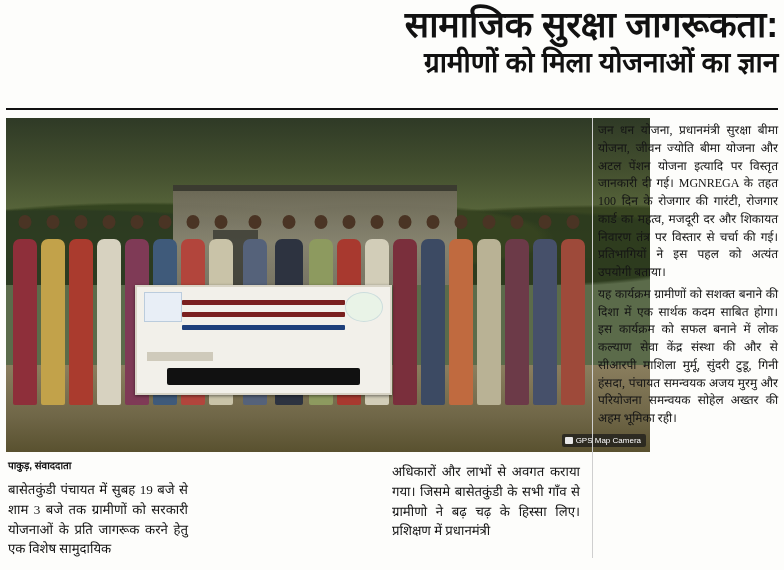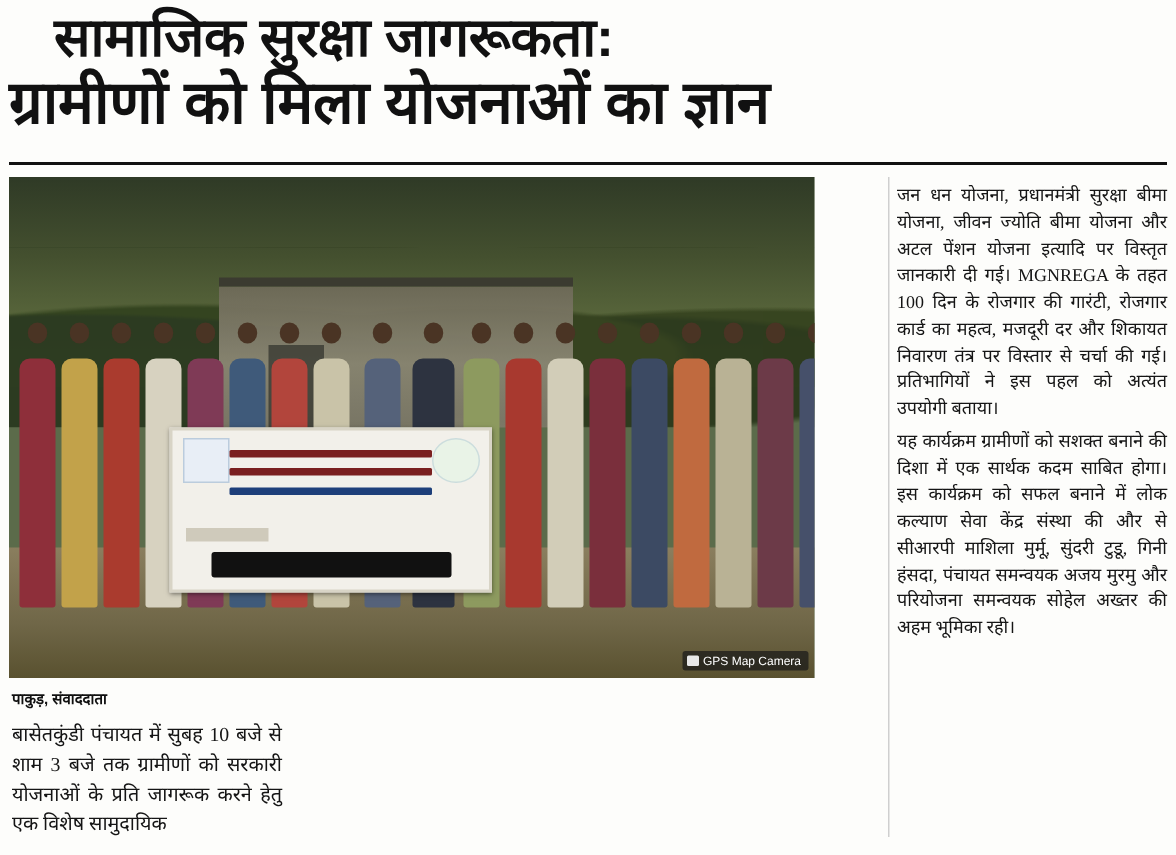--- a/index.html
+++ b/index.html
@@ -22,7 +22,7 @@
     left: 0; top: 0;
     width: 784px;
     padding: 6px 6px 4px 6px;
-    text-align: left;
+    text-align: right;
   }
   .headline-1, .headline-2 {
     font-family: "Liberation Sans", sans-serif;

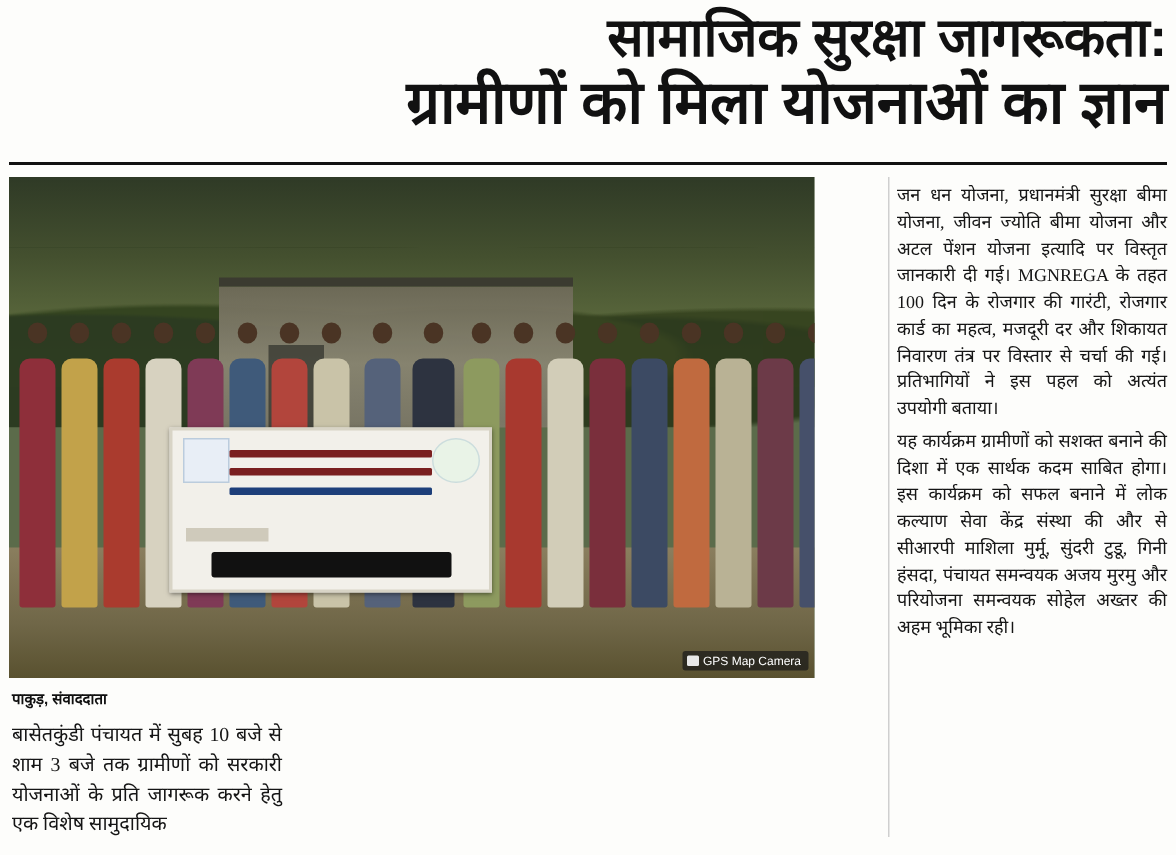--- a/index.html
+++ b/index.html
@@ -37,7 +37,7 @@
     padding-left: 30px;
   }
   .headline-2 {
-    font-size: 40px;
+    font-size: 28px;
     margin-top: 4px;
   }
   .rule {

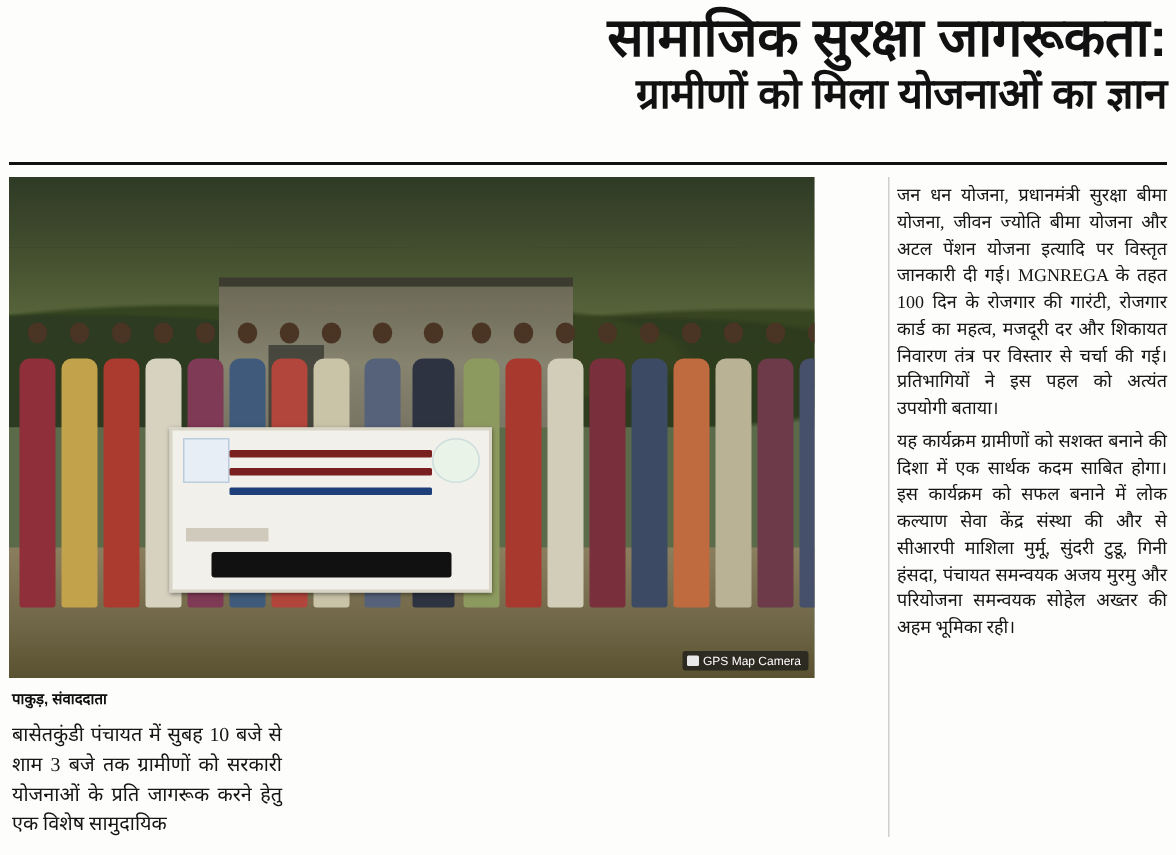--- a/index.html
+++ b/index.html
@@ -51,7 +51,7 @@
   .photo {
     position: absolute;
     left: 6px; top: 118px;
-    width: 537px; height: 334px;
+    width: 644px; height: 334px;
     overflow: hidden;
     background: #5b6b4a;
   }

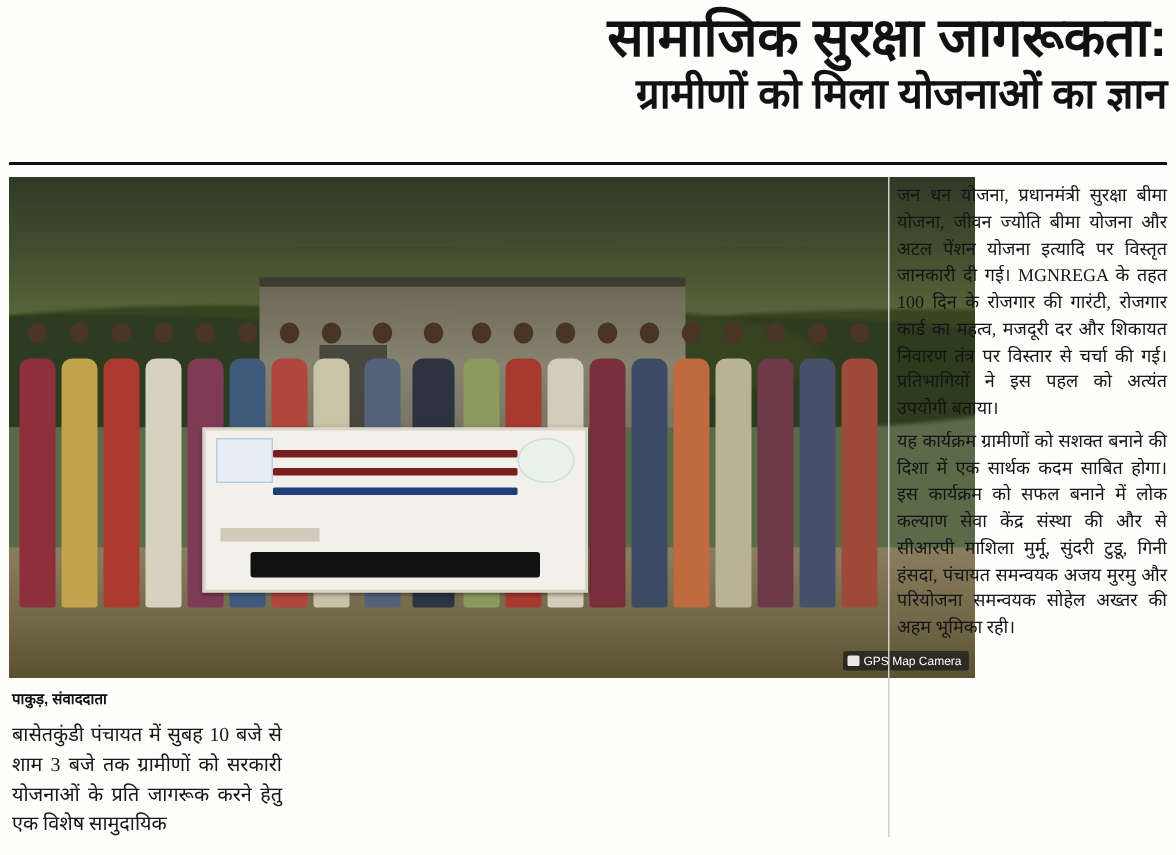--- a/index.html
+++ b/index.html
@@ -306,6 +306,9 @@
   <div class="col col-1">
     <p>बासेतकुंडी पंचायत में सुबह 10 बजे से शाम 3 बजे तक ग्रामीणों को सरकारी योजनाओं के प्रति जागरूक करने हेतु एक विशेष सामुदायिक</p>
   </div>
+  <div class="col col-3">
+    <p>अधिकारों और लाभों से अवगत कराया गया। जिसमे बासेतकुंडी के सभी गाँव से ग्रामीणो ने बढ़ चढ़ के हिस्सा लिए। प्रशिक्षण में प्रधानमंत्री</p>
+  </div>
   <div class="col col-4">
     <p>जन धन योजना, प्रधानमंत्री सुरक्षा बीमा योजना, जीवन ज्योति बीमा योजना और अटल पेंशन योजना इत्यादि पर विस्तृत जानकारी दी गई। MGNREGA के तहत 100 दिन के रोजगार की गारंटी, रोजगार कार्ड का महत्व, मजदूरी दर और शिकायत निवारण तंत्र पर विस्तार से चर्चा की गई। प्रतिभागियों ने इस पहल को अत्यंत उपयोगी बताया।</p>
     <p>यह कार्यक्रम ग्रामीणों को सशक्त बनाने की दिशा में एक सार्थक कदम साबित होगा। इस कार्यक्रम को सफल बनाने में लोक कल्याण सेवा केंद्र संस्था की और से सीआरपी माशिला मुर्मू, सुंदरी टुडू, गिनी हंसदा, पंचायत समन्वयक अजय मुरमु और परियोजना समन्वयक सोहेल अख्तर की अहम भूमिका रही।</p>

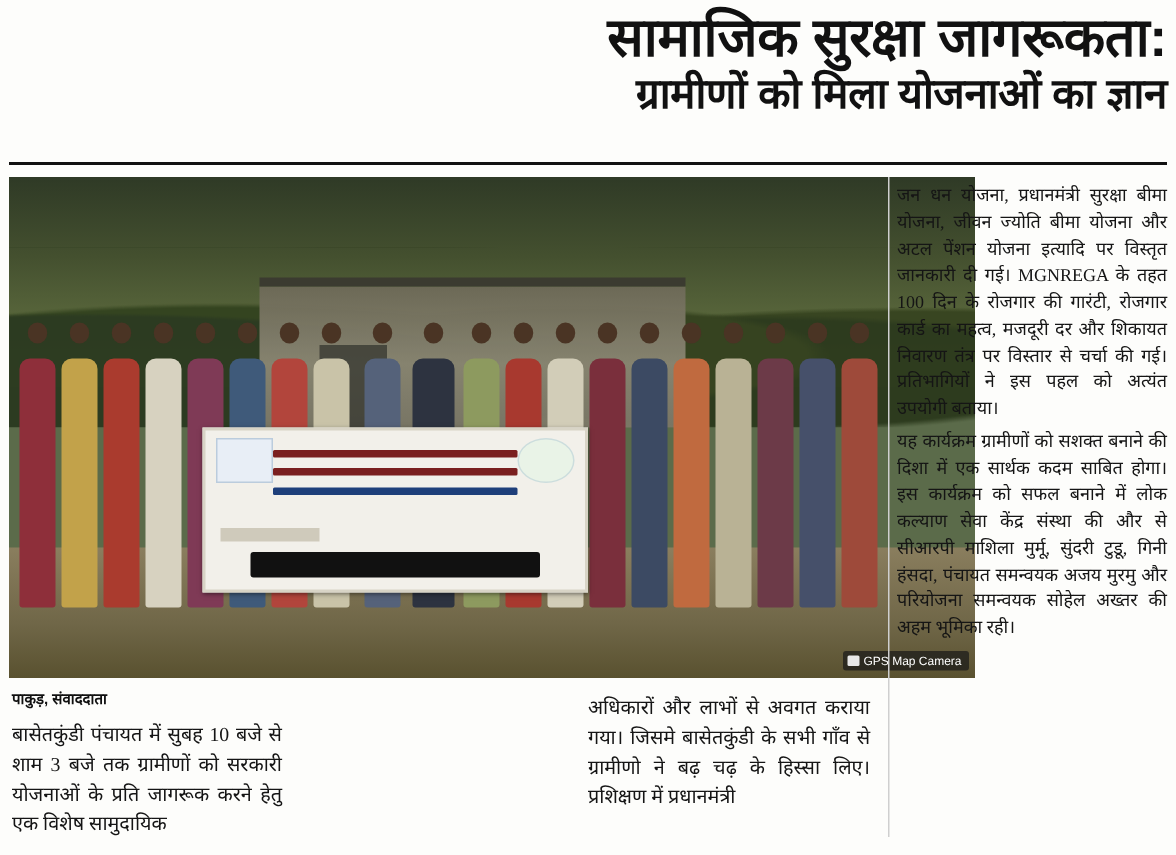--- a/index.html
+++ b/index.html
@@ -304,7 +304,7 @@
   <div class="byline">पाकुड़, संवाददाता</div>
 
   <div class="col col-1">
-    <p>बासेतकुंडी पंचायत में सुबह 10 बजे से शाम 3 बजे तक ग्रामीणों को सरकारी योजनाओं के प्रति जागरूक करने हेतु एक विशेष सामुदायिक</p>
+    <p>बासेतकुंडी पंचायत में सुबह 19 बजे से शाम 3 बजे तक ग्रामीणों को सरकारी योजनाओं के प्रति जागरूक करने हेतु एक विशेष सामुदायिक</p>
   </div>
   <div class="col col-3">
     <p>अधिकारों और लाभों से अवगत कराया गया। जिसमे बासेतकुंडी के सभी गाँव से ग्रामीणो ने बढ़ चढ़ के हिस्सा लिए। प्रशिक्षण में प्रधानमंत्री</p>

